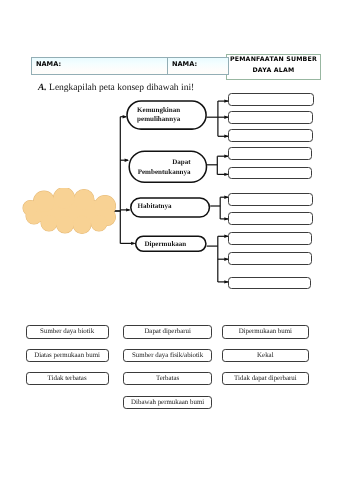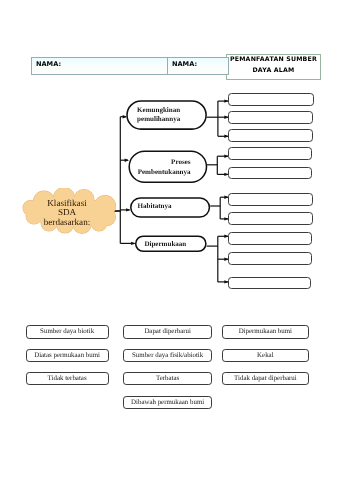--- a/index.html
+++ b/index.html
@@ -45,6 +45,10 @@
   <div class="abs" id="title-text">
     <div>PEMANFAATAN SUMBER</div>
     <div>DAYA ALAM</div>
+  </div>
+  <div class="abs" id="instruction">
+    <b>A.</b>
+    <span>Lengkapilah peta konsep dibawah ini!</span>
   </div>
 
   <div class="abs" id="concept-map">

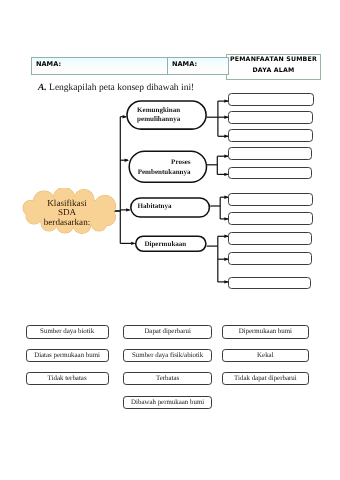--- a/index.html
+++ b/index.html
@@ -144,7 +144,7 @@
     </div>
 
     <div class="pilltxt" style="left:137.7px;top:141.8px;line-height:9.7px">
-      <div>Proses</div>
+      <div>Dapat</div>
       <div>Pembentukannya</div>
     </div>
 

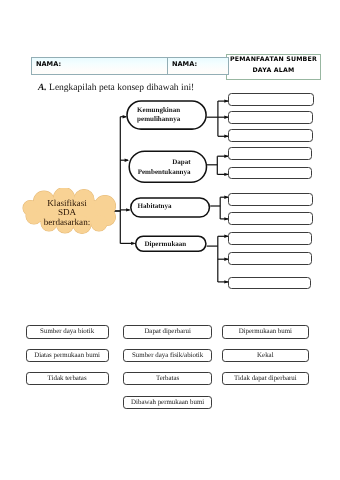--- a/index.html
+++ b/index.html
@@ -132,11 +132,6 @@
       <use href="#cloud-lobes" fill="#e6bb7a" stroke="#e6bb7a" stroke-width="1.1"></use>
       <use href="#cloud-lobes" fill="#f8d294" stroke="none"></use>
     </svg>
-    <div id="cloudtxt">
-      <div>Klasifikasi</div>
-      <div>SDA</div>
-      <div>berdasarkan:</div>
-    </div>
 
     <div class="pilltxt" style="left:137.1px;top:90.3px">
       <div>Kemungkinan</div>

